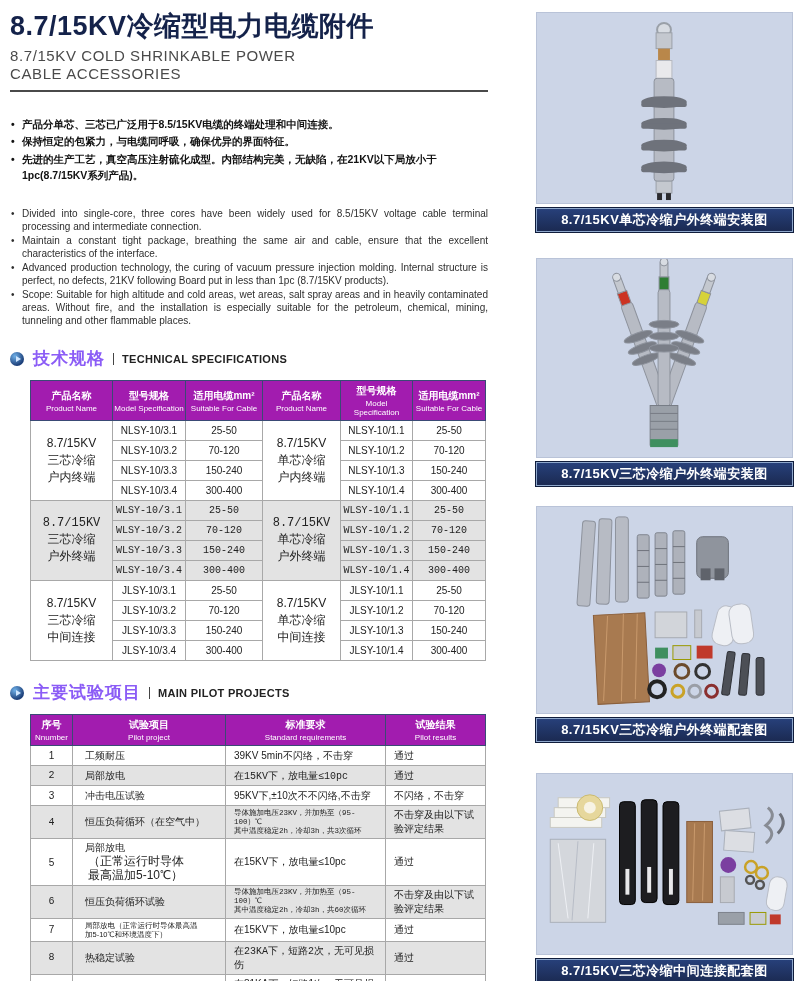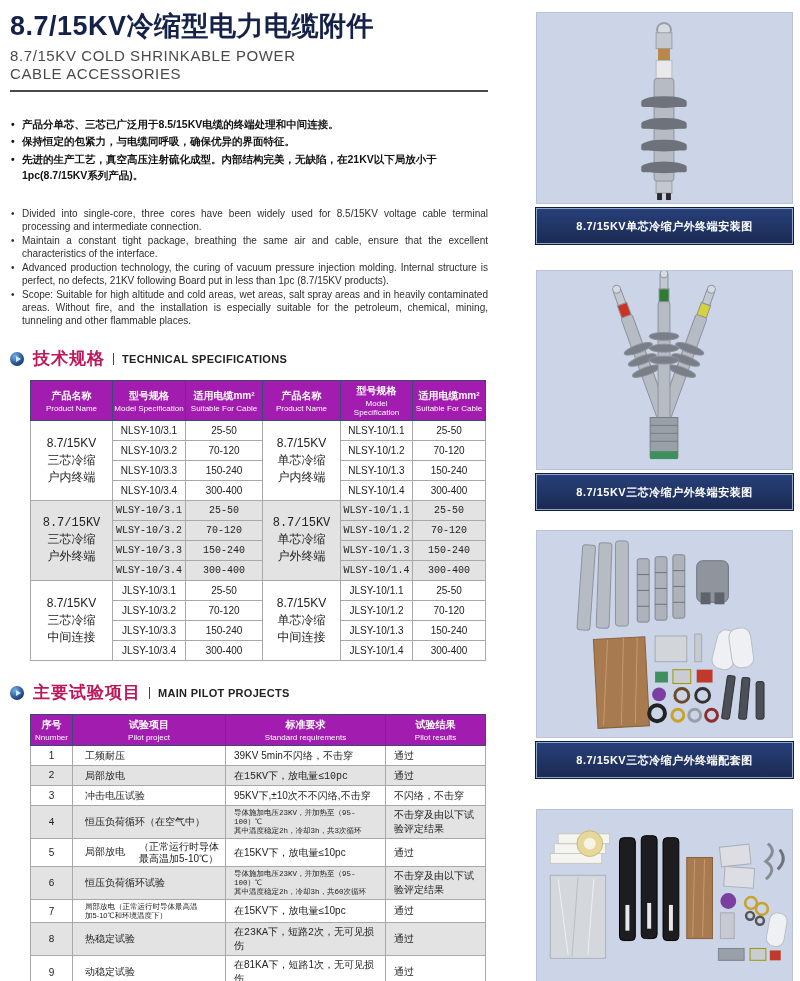--- a/index.html
+++ b/index.html
@@ -54,7 +54,7 @@
   
   .card { width:257px; }
   .photo { width:100%; background:#ccd5e7; border:1px solid #b9c3d8; }
-  .caption { height:36px; background:linear-gradient(#27407a,#1b2a52); border:1px solid #8fa8cc; outline:1px solid #101d3c; display:flex; align-items:center; justify-content:center; color:#fff; font-size:11px; font-weight:bold; letter-spacing:.5px; }
+  .caption { height:24px; background:linear-gradient(#27407a,#1b2a52); border:1px solid #8fa8cc; outline:1px solid #101d3c; display:flex; align-items:center; justify-content:center; color:#fff; font-size:13px; font-weight:bold; letter-spacing:.5px; }
   .gap1{margin-top:26px;} .gap2{margin-top:20px;} .gap3{margin-top:31px;}
 </style>
 </head>

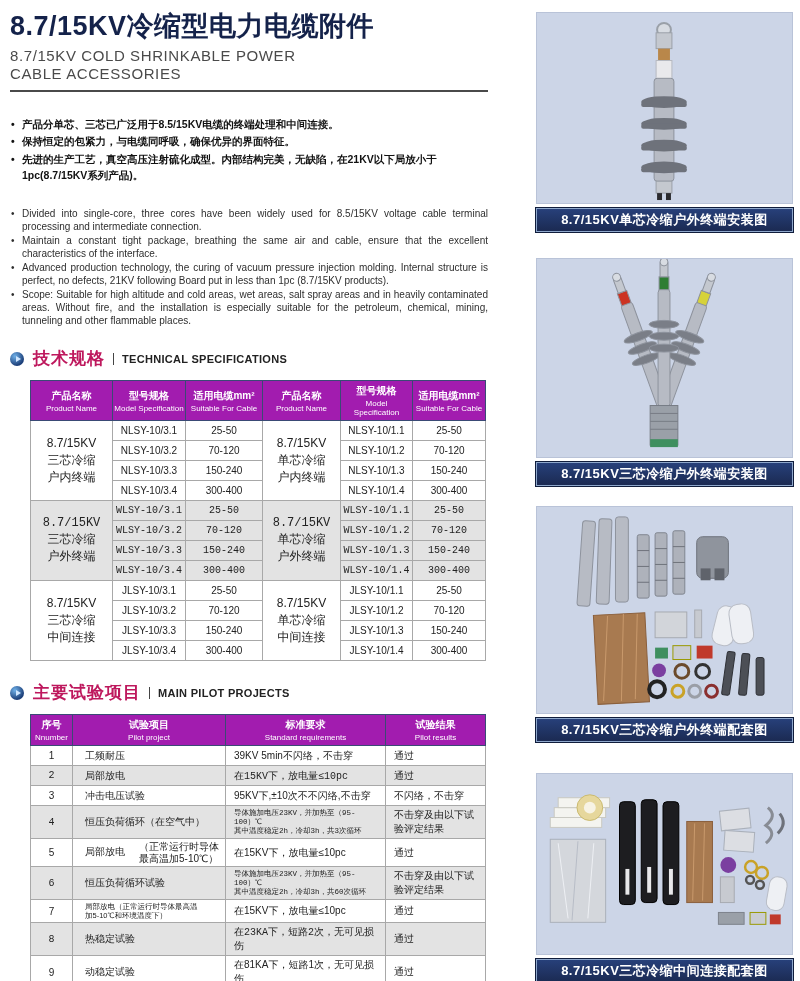--- a/index.html
+++ b/index.html
@@ -27,7 +27,7 @@
   .section-head { display:flex; align-items:center; margin-top:20px; }
   .sb-icon { width:14px; height:14px; border-radius:50%; background:radial-gradient(circle at 35% 30%, #6fb0e8, #1c3f79 70%); display:inline-flex; align-items:center; justify-content:center; flex:none; }
   .sb-icon::after { content:""; width:0; height:0; border-left:5px solid #cfe6ff; border-top:3px solid transparent; border-bottom:3px solid transparent; margin-left:2px; }
-  .sh-cn { font-size:17px; font-weight:bold; color:#be185d; margin-left:9px; letter-spacing:1px; }
+  .sh-cn { font-size:17px; font-weight:bold; color:#8b5cf6; margin-left:9px; letter-spacing:1px; }
   .sh-en { font-size:11px; font-weight:bold; color:#222; border-left:1.5px solid #444; margin-left:8px; padding-left:8px; letter-spacing:.3px; }
 
   

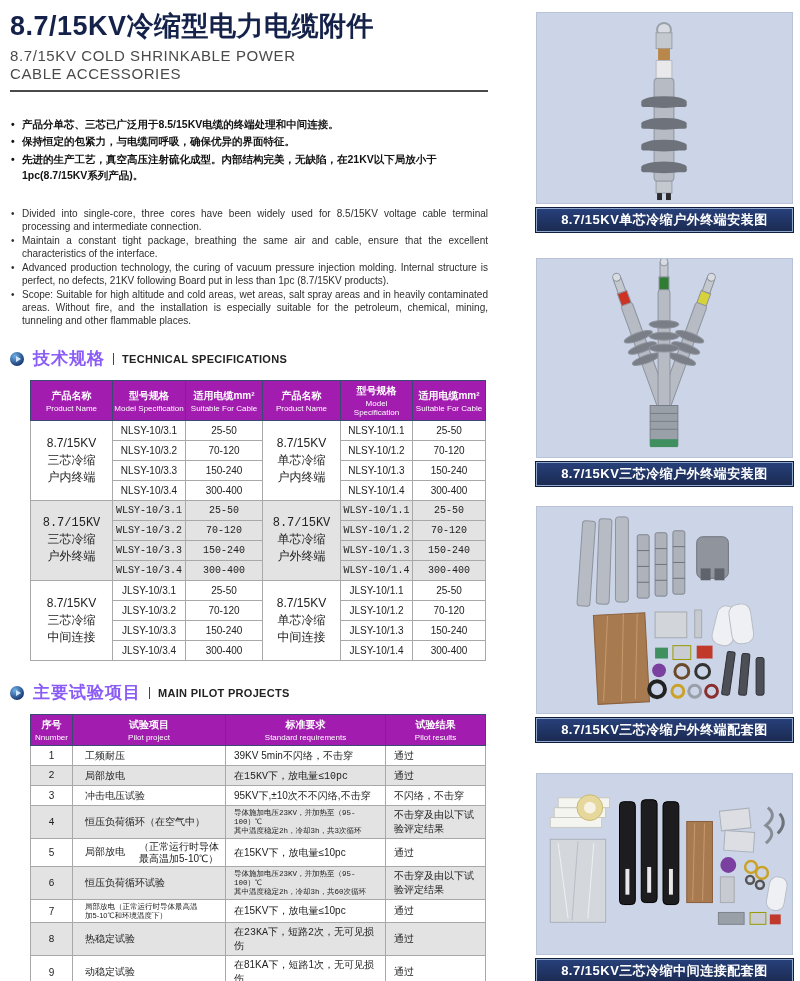--- a/index.html
+++ b/index.html
@@ -49,7 +49,7 @@
   .pilot .c-std { padding-left:8px; }
   .pilot .c-res { padding-left:8px; }
   .pilot .small { font-size:7.5px; line-height:1.2; }
-  .proj-note { font-size:10px; line-height:1.15; display:inline-block; vertical-align:middle; white-space:pre-line; margin-left:14px; }
+  .proj-note { font-size:12px; line-height:1.15; display:inline-block; vertical-align:middle; white-space:pre-line; margin-left:3px; }
 
   
   .card { width:257px; }

